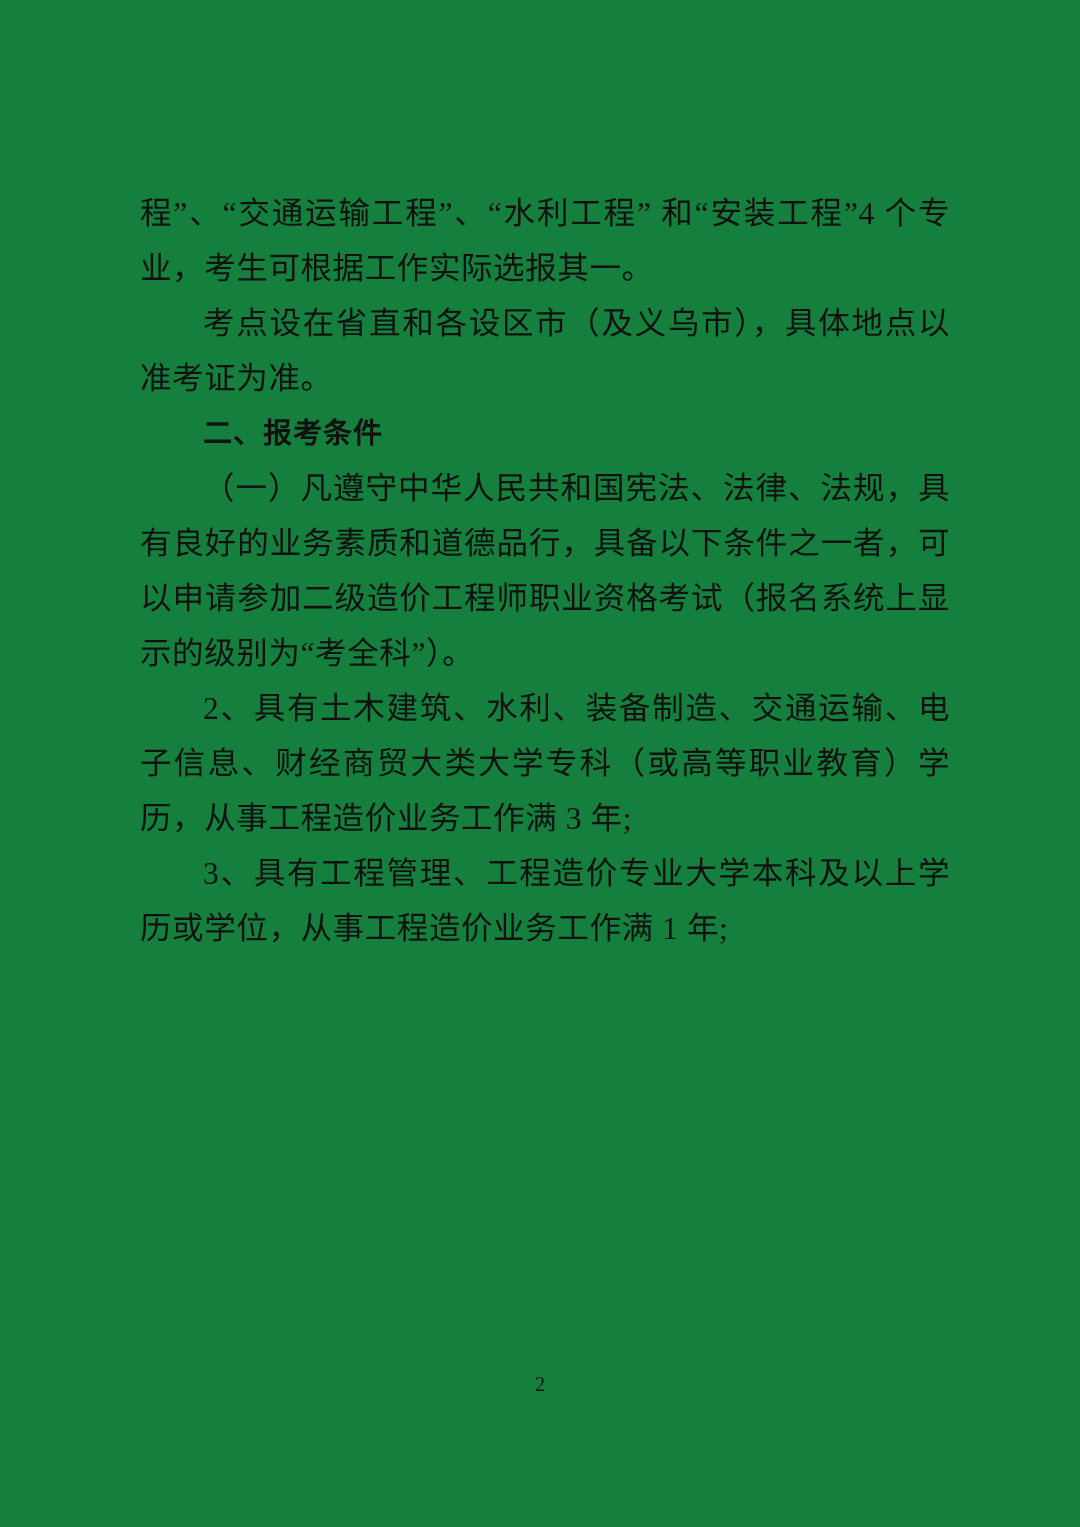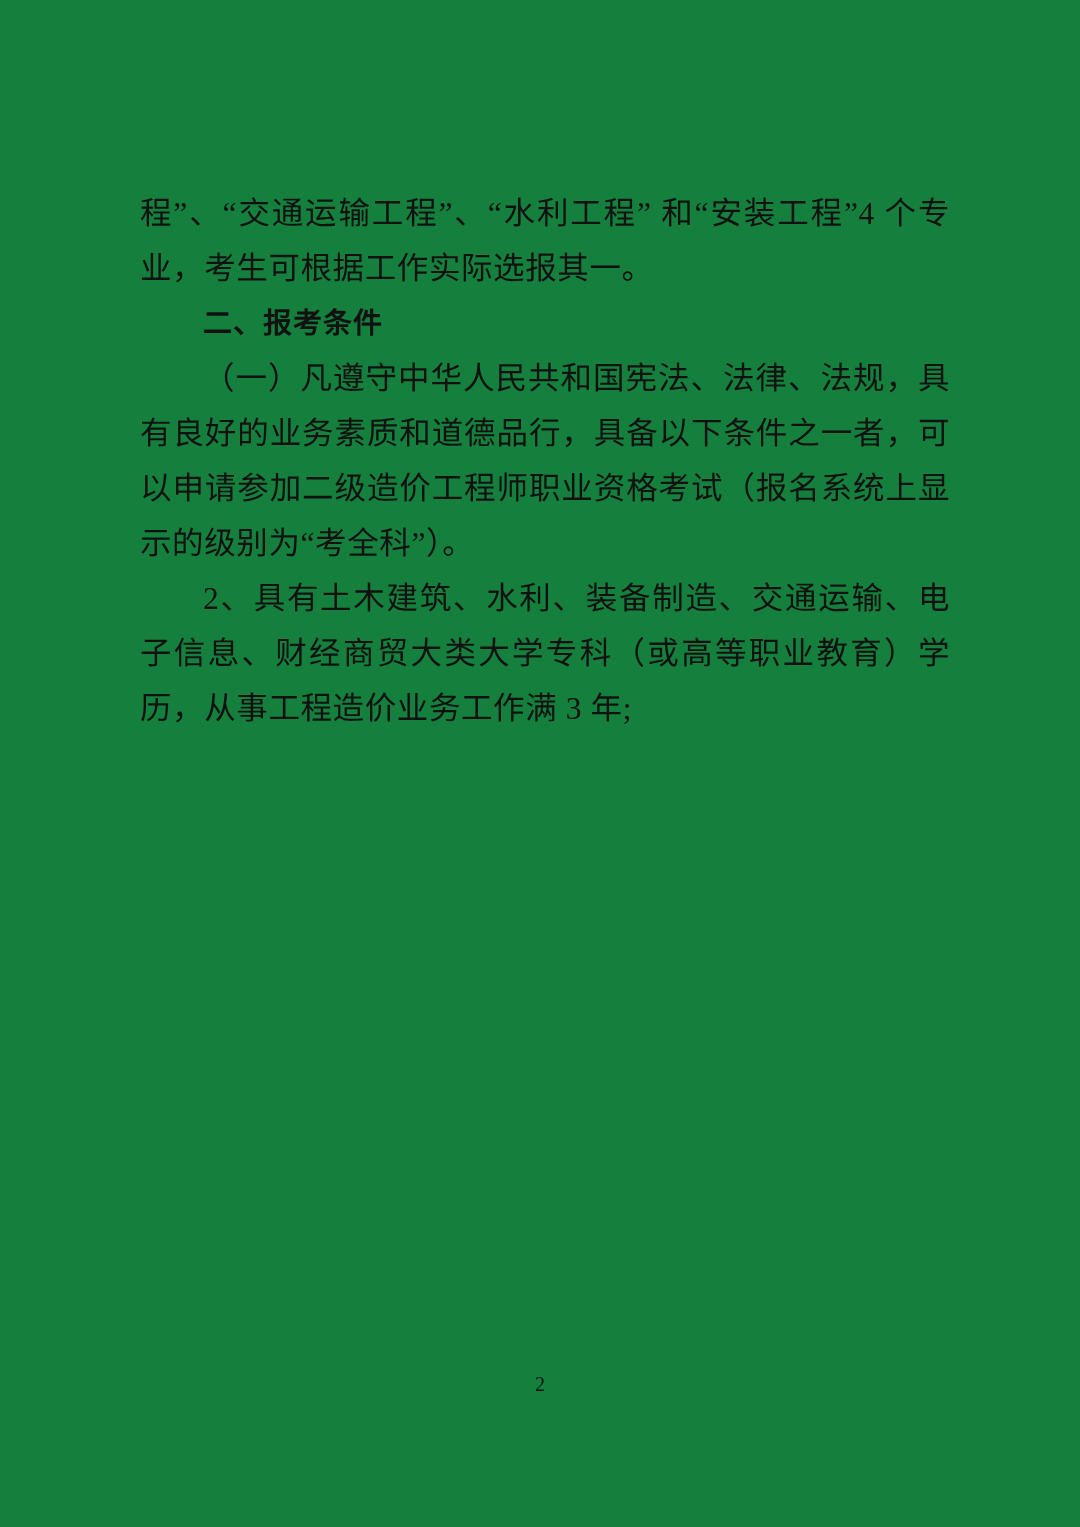--- a/index.html
+++ b/index.html
@@ -65,6 +65,7 @@
 <div class="page">
   <div class="content">
     <p class="para">程”、“交通运输工程”、“水利工程” 和“安装工程”4 个专业，考生可根据工作实际选报其一。</p>
+    <p class="para indent">考点设在省直和各设区市（及义乌市），具体地点以准考证为准。</p>
     <p class="heading">二、报考条件</p>
     <p class="para indent">（一）凡遵守中华人民共和国宪法、法律、法规，具有良好的业务素质和道德品行，具备以下条件之一者，可以申请参加二级造价工程师职业资格考试（报名系统上显示的级别为“考全科”）。</p>
     <p class="para indent">2、具有土木建筑、水利、装备制造、交通运输、电子信息、财经商贸大类大学专科（或高等职业教育）学历，从事工程造价业务工作满 3 年;</p>

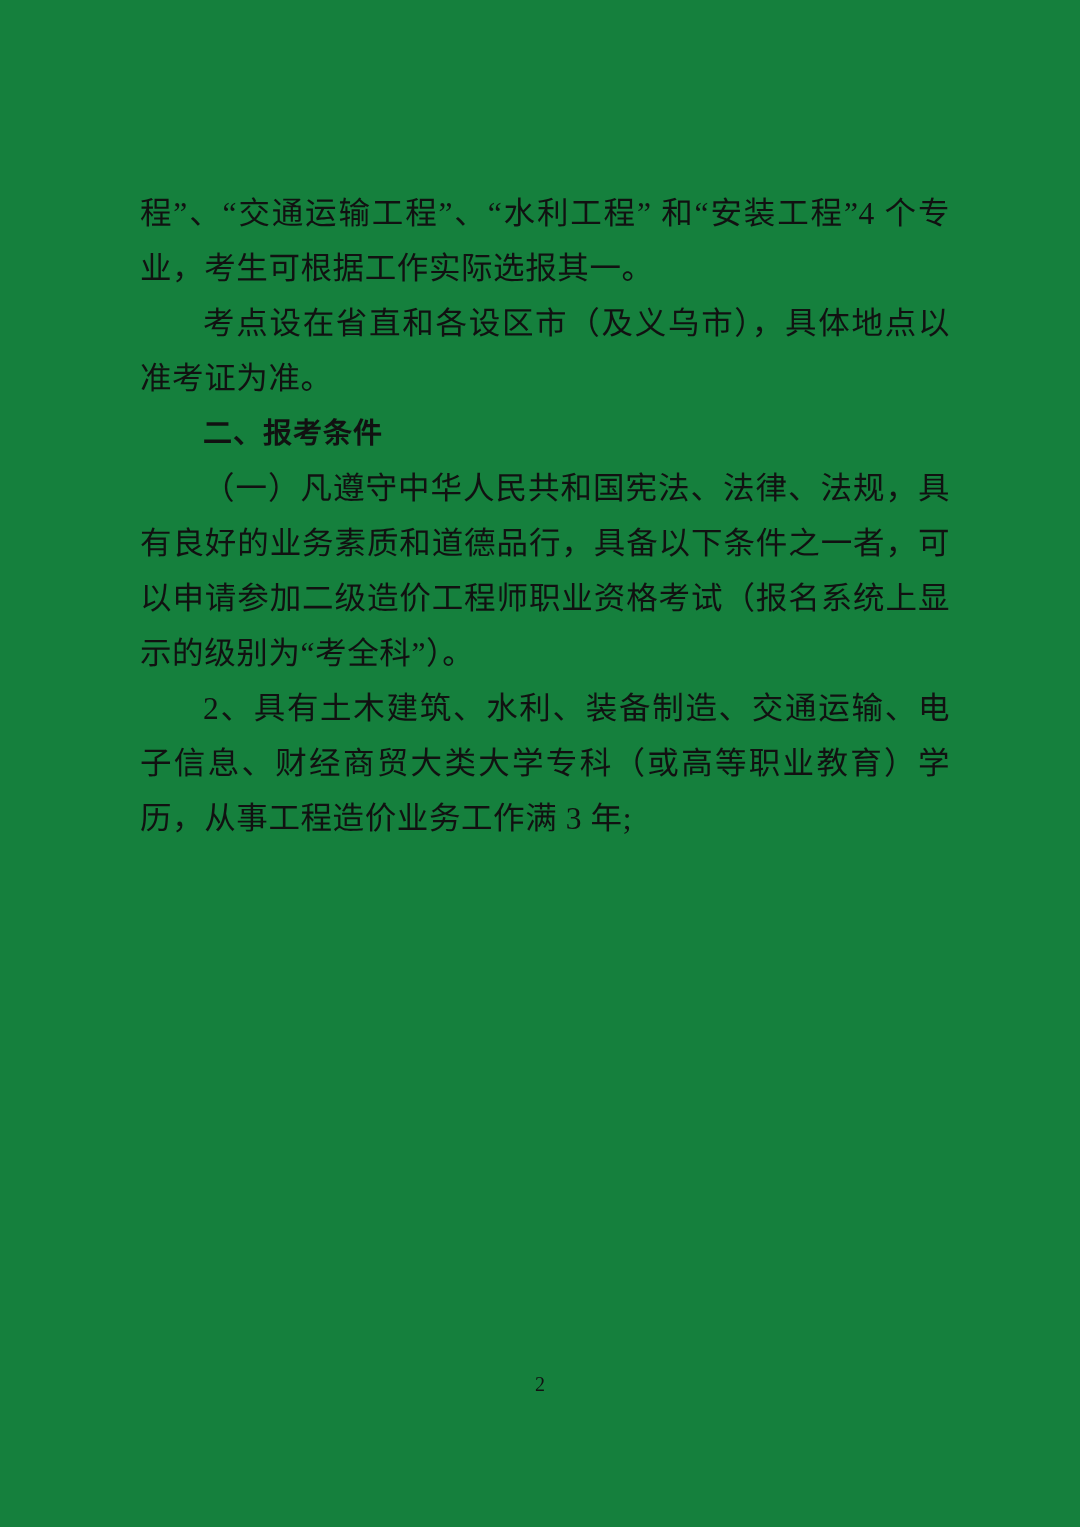--- a/index.html
+++ b/index.html
@@ -69,6 +69,7 @@
     <p class="heading">二、报考条件</p>
     <p class="para indent">（一）凡遵守中华人民共和国宪法、法律、法规，具有良好的业务素质和道德品行，具备以下条件之一者，可以申请参加二级造价工程师职业资格考试（报名系统上显示的级别为“考全科”）。</p>
     <p class="para indent">2、具有土木建筑、水利、装备制造、交通运输、电子信息、财经商贸大类大学专科（或高等职业教育）学历，从事工程造价业务工作满 3 年;</p>
+    <p class="para indent">3、具有工程管理、工程造价专业大学本科及以上学历或学位，从事工程造价业务工作满 1 年;</p>
   </div>
   <div class="page-number">2</div>
 </div>

